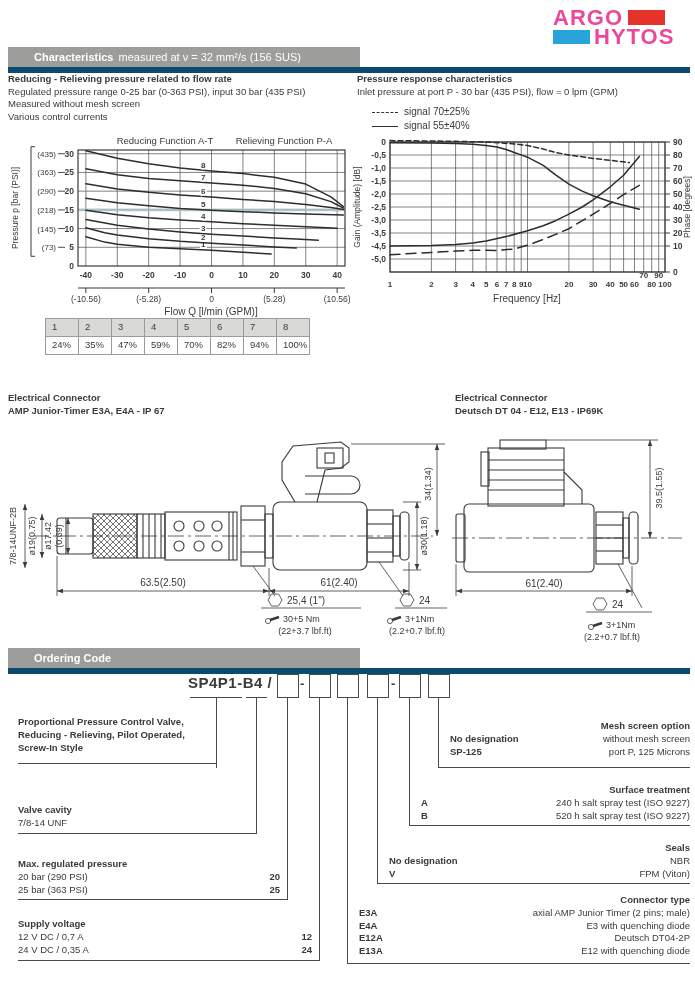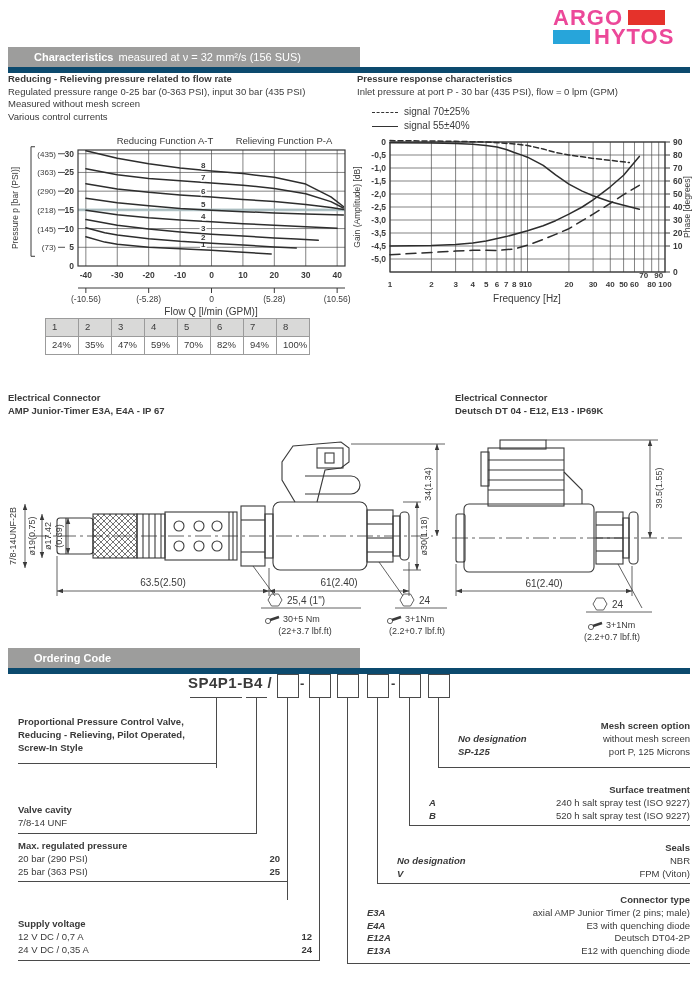--- a/index.html
+++ b/index.html
@@ -40,7 +40,7 @@
   .ob .t{font-weight:bold;}
   .ob .row{display:flex;justify-content:space-between;}
   .ob.rb{text-align:right;}
-  .ob.rb .code2{font-weight:bold;padding-left:20px;font-style:italic;}
+  .ob.rb .code2{font-weight:bold;padding-left:12px;}
   .ob .val{font-weight:bold;padding-right:8px;}
   
   #logo{position:absolute;left:553px;top:8px;width:136px;font-weight:800;color:#ec4899;

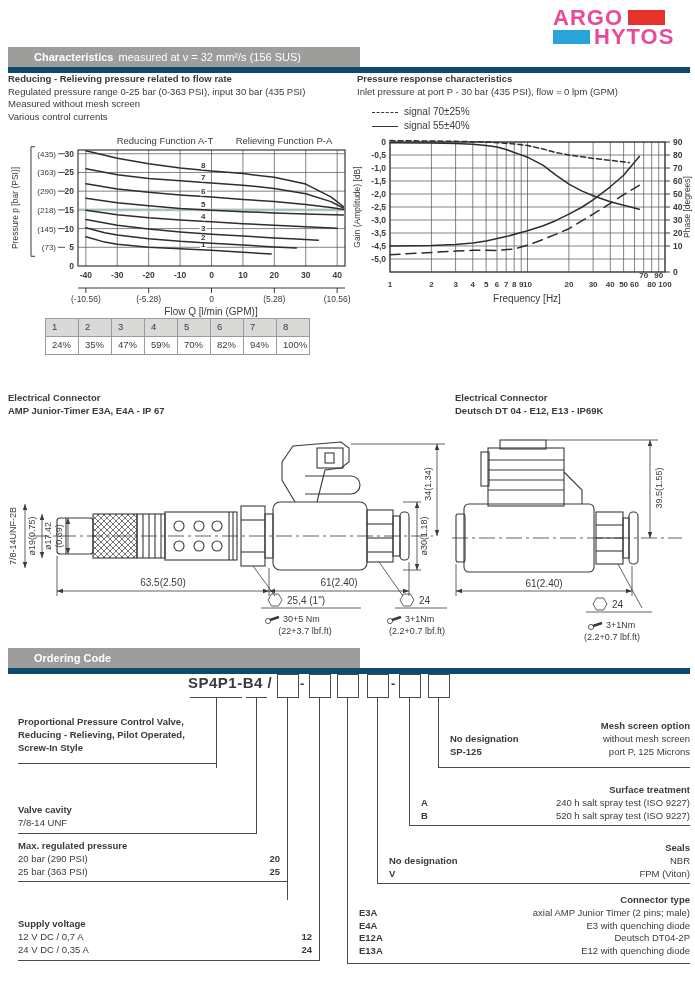--- a/index.html
+++ b/index.html
@@ -470,7 +470,7 @@
       <div class="t">Valve cavity</div>
       <div>7/8-14 UNF</div>
     </div>
-    <div class="ob" style="left:18px;top:170px;width:270px;height:42px">
+    <div class="ob" style="left:18px;top:188px;width:270px;height:42px">
       <div class="t">Max. regulated pressure</div>
       <div class="row">
           <span>20 bar (290 PSI)</span>

